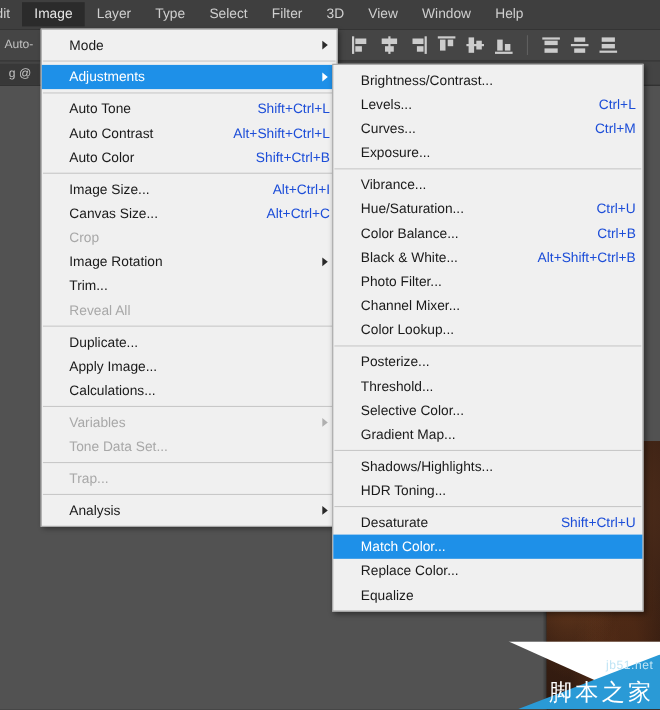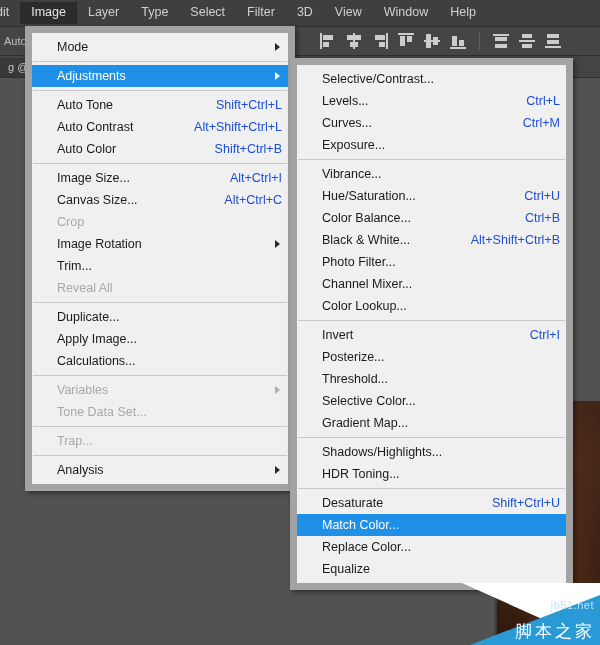--- a/index.html
+++ b/index.html
@@ -132,10 +132,11 @@
   .menu {
     position: absolute;
     background: #f0f0f0;
-    border: 7px solid #a3a3a3;
+    border: 1px solid #a3a3a3;
     box-shadow: 2px 2px 5px rgba(0,0,0,.45);
     padding: 3px 0;
     box-sizing: border-box;
+    margin-left: 12px;
   }
   #menu-image { left: 25px; top: 26px; width: 270px; }
   #menu-adjustments { left: 290px; top: 58px; width: 283px; }

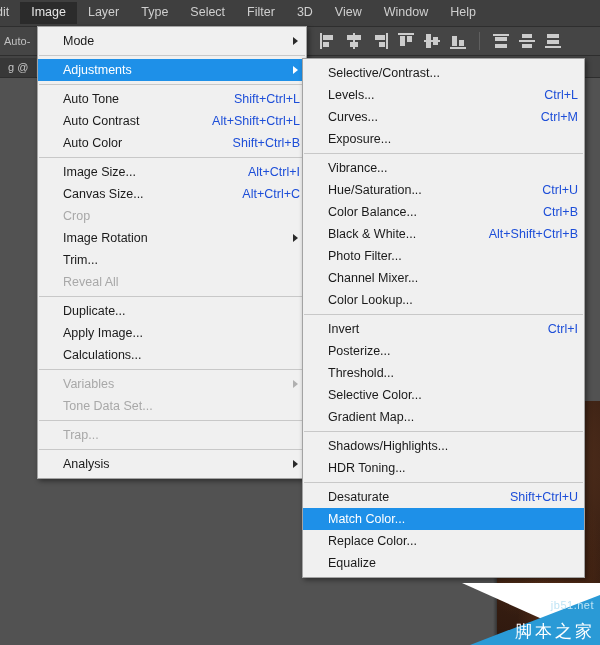--- a/index.html
+++ b/index.html
@@ -379,7 +379,7 @@
 
   <div class="menu" id="menu-adjustments">
       <div class="mi">
-        <span class="label">Selective/Contrast...</span>
+        <span class="label">Brightness/Contrast...</span>
       </div>
       <div class="mi">
         <span class="label">Levels...</span>

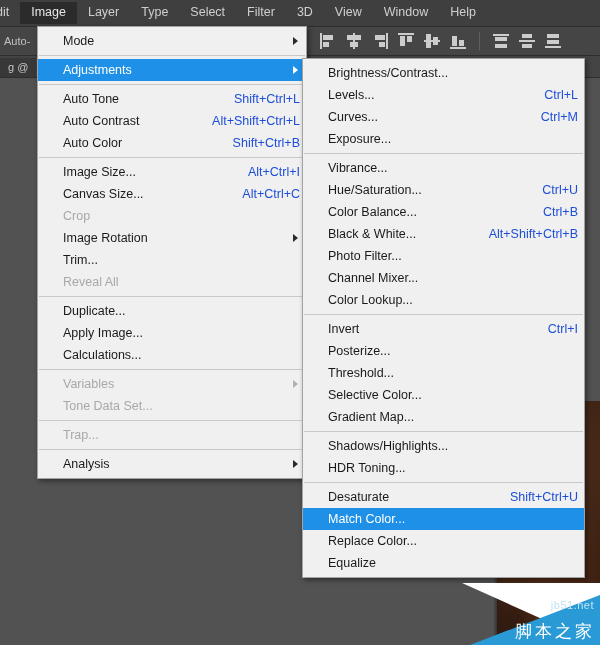--- a/index.html
+++ b/index.html
@@ -419,10 +419,6 @@
       </div>
       <div class="sep"></div>
       <div class="mi">
-        <span class="label">Invert</span>
-        <span class="accel">Ctrl+I</span>
-      </div>
-      <div class="mi">
         <span class="label">Posterize...</span>
       </div>
       <div class="mi">

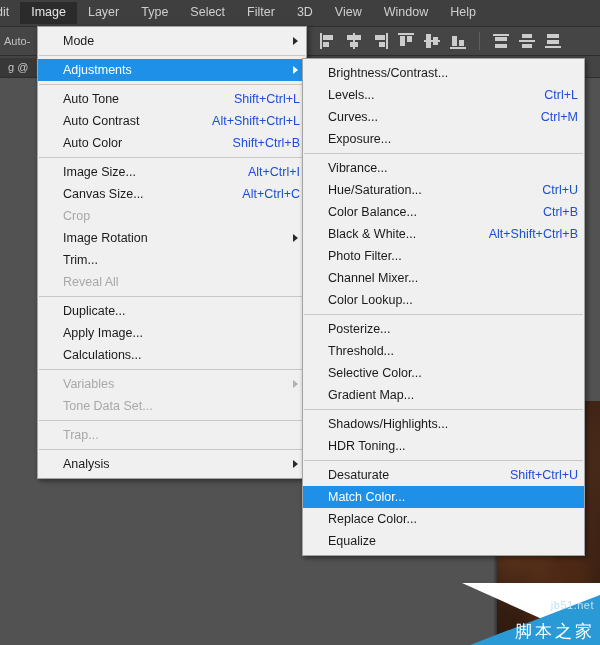--- a/index.html
+++ b/index.html
@@ -218,7 +218,7 @@
   .wm-cn {
     position: absolute;
     right: 5px; bottom: 2px;
-    font-size: 17px;
+    font-size: 21px;
     color: #ffffff;
     letter-spacing: 3px;
     font-family: "DejaVu Sans", sans-serif;

